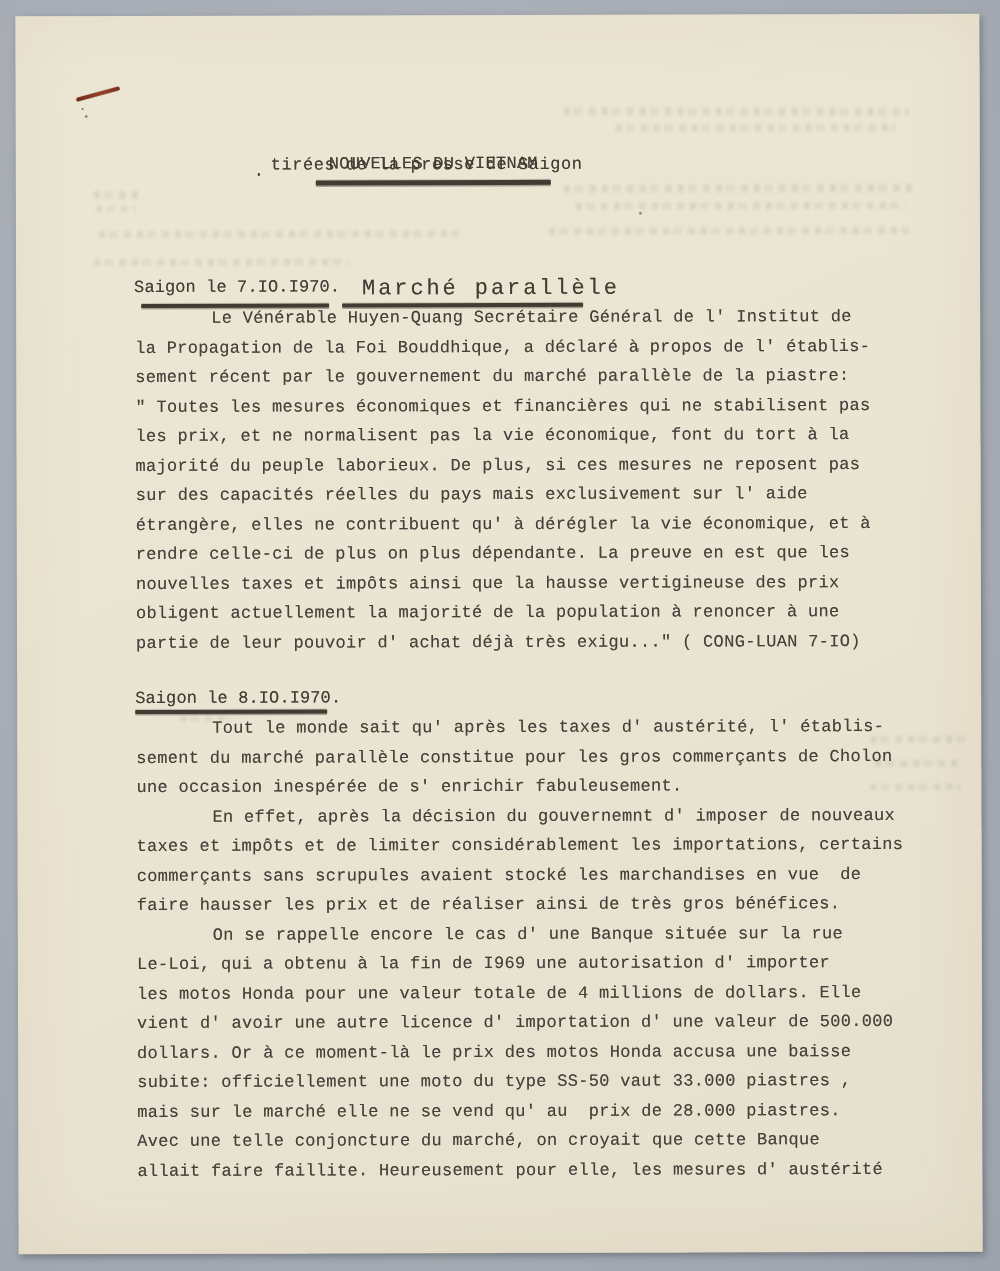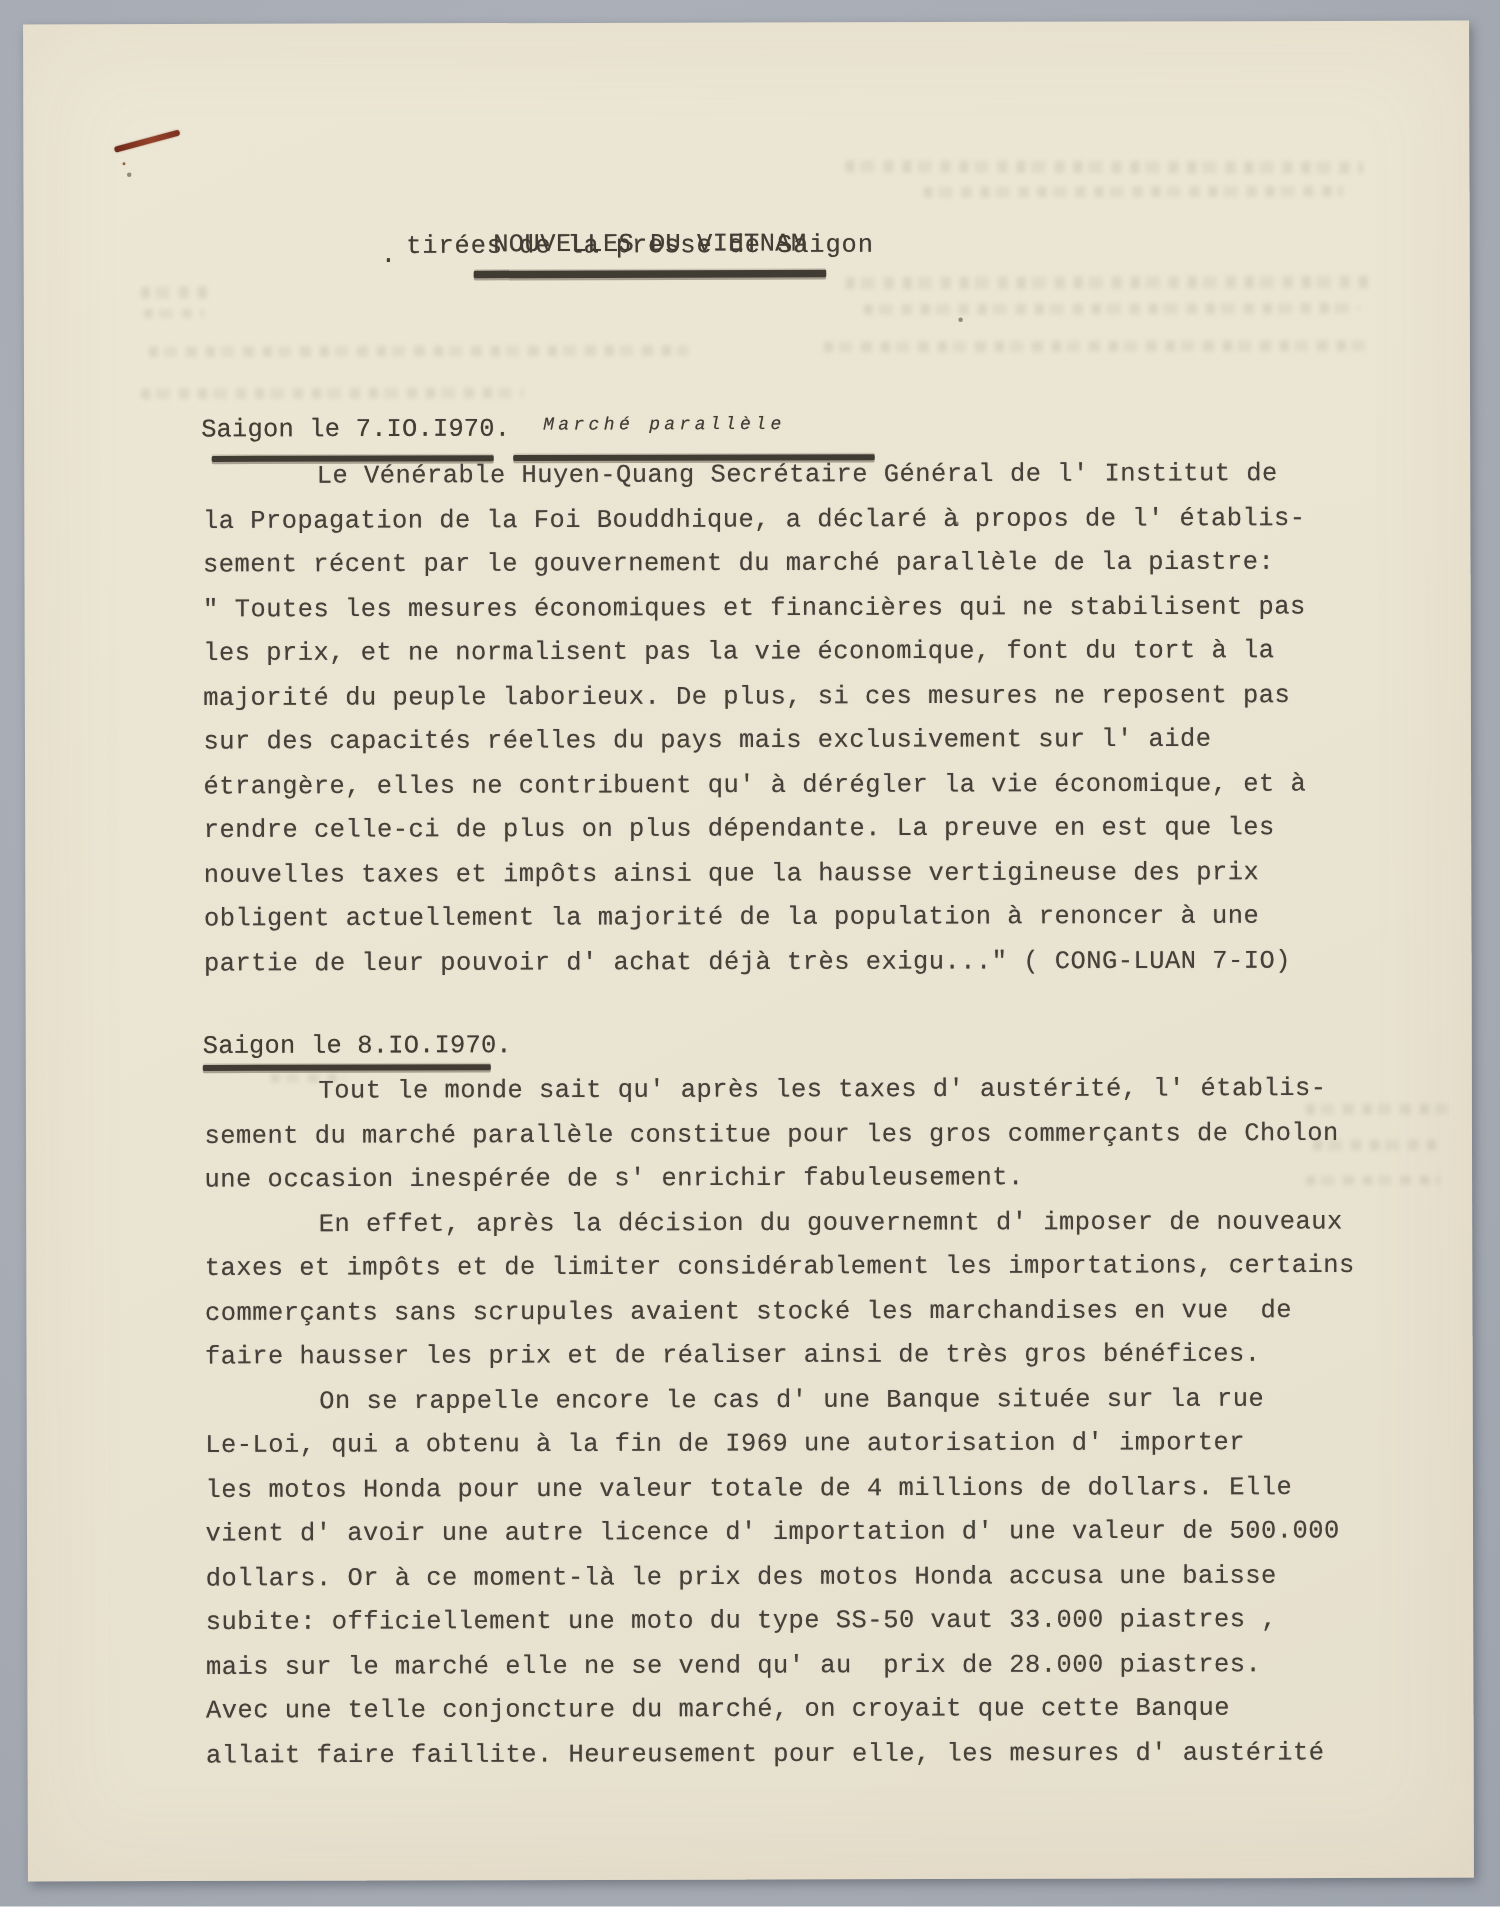--- a/index.html
+++ b/index.html
@@ -25,7 +25,7 @@
   #title-sub{left:255px;top:140px;letter-spacing:.55px;}
   #title-dot{left:238px;top:146px;}
   .section-date{position:absolute;left:118px;font-size:17px;letter-spacing:.1px;text-align:center;}
-  .section-topic{position:absolute;font-size:12px;letter-spacing:2.9px;font-style:italic;}
+  .section-topic{position:absolute;font-size:22px;letter-spacing:2.9px;}
   .rule{
     position:absolute;height:4px;background:#403c34;border-radius:1px;
     box-shadow:0 1.5px 0 rgba(64,58,48,.4), 0 -1px 0 rgba(64,58,48,.2);

